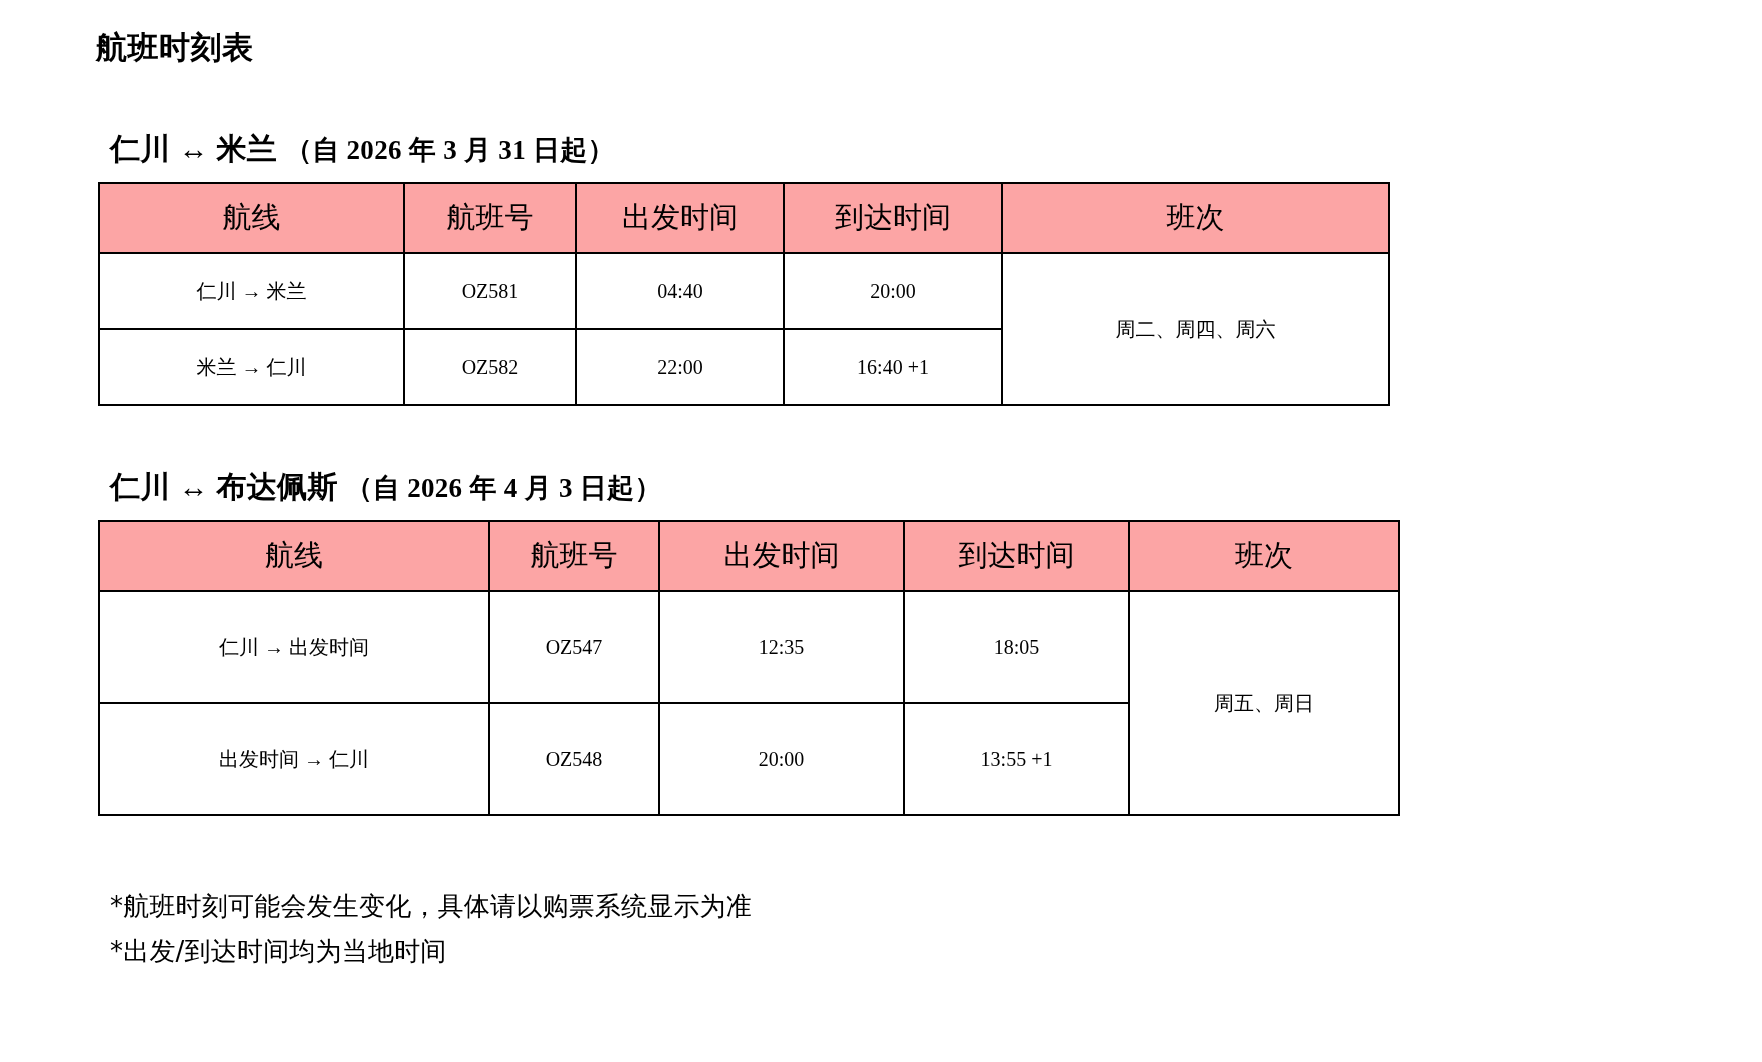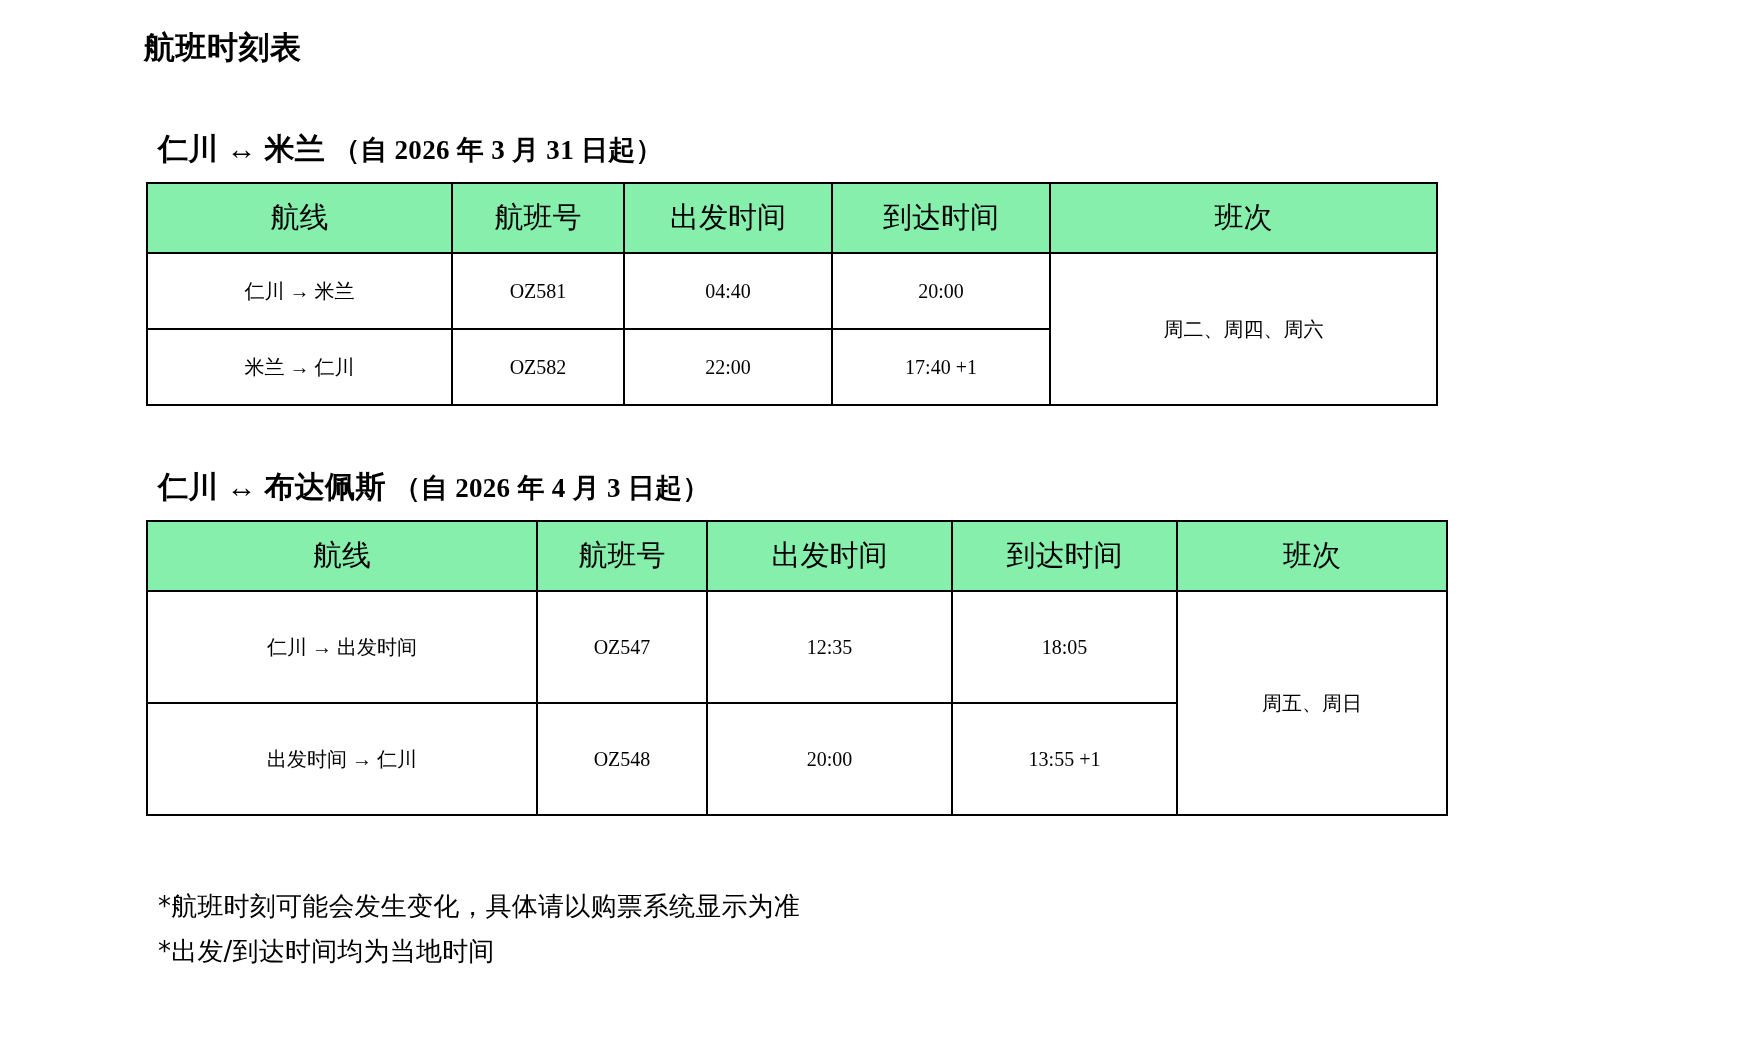--- a/index.html
+++ b/index.html
@@ -18,7 +18,6 @@
   .page {
     padding: 28px 0 0 94px;
     box-sizing: border-box;
-    margin-left: 48px;
   }
   .doc-title {
     font-size: 31px;

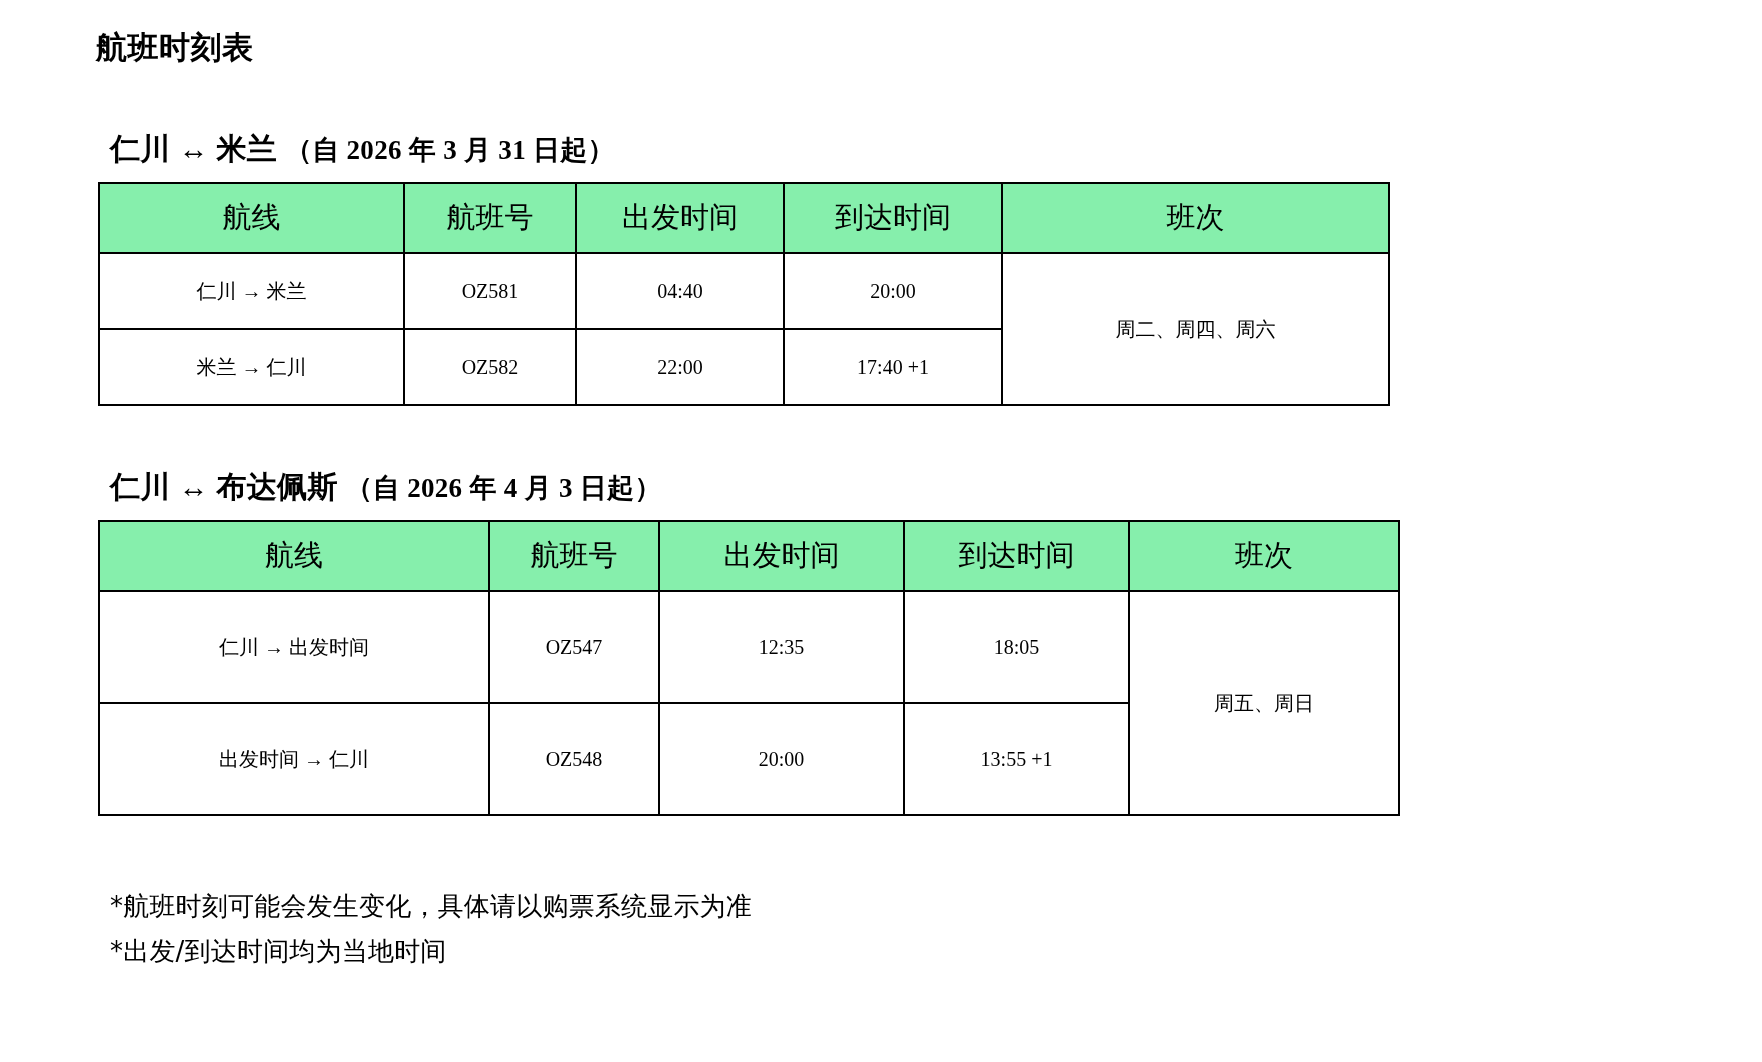--- a/index.html
+++ b/index.html
@@ -56,7 +56,7 @@
     white-space: nowrap;
   }
   table.sched thead th {
-    background: #86efac;
+    background: #fca5a5;
     height: 48px;
     font-size: 29px;
   }

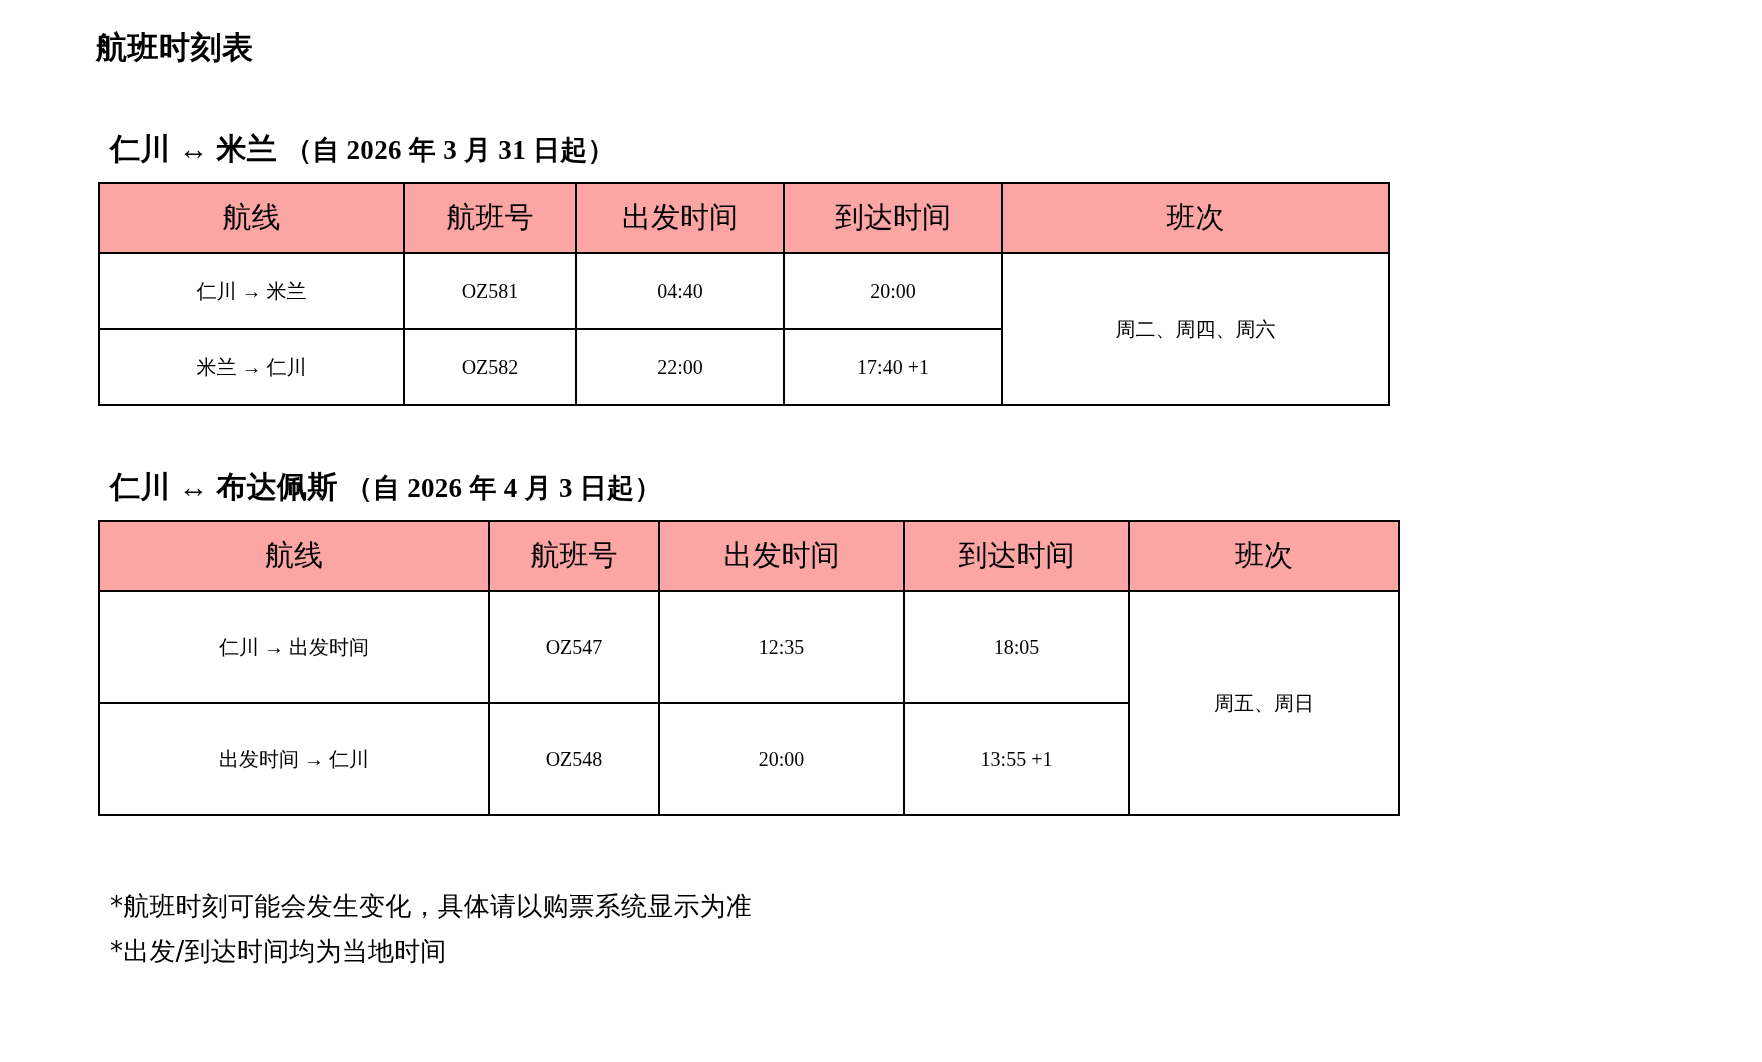--- a/index.html
+++ b/index.html
@@ -132,7 +132,7 @@
           <td class="route-cell">米兰 → 仁川</td>
           <td>OZ582</td>
           <td>22:00</td>
-          <td>17:40 +1</td>
+          <td>16:40 +1</td>
         </tr>
       </tbody>
     </table>

